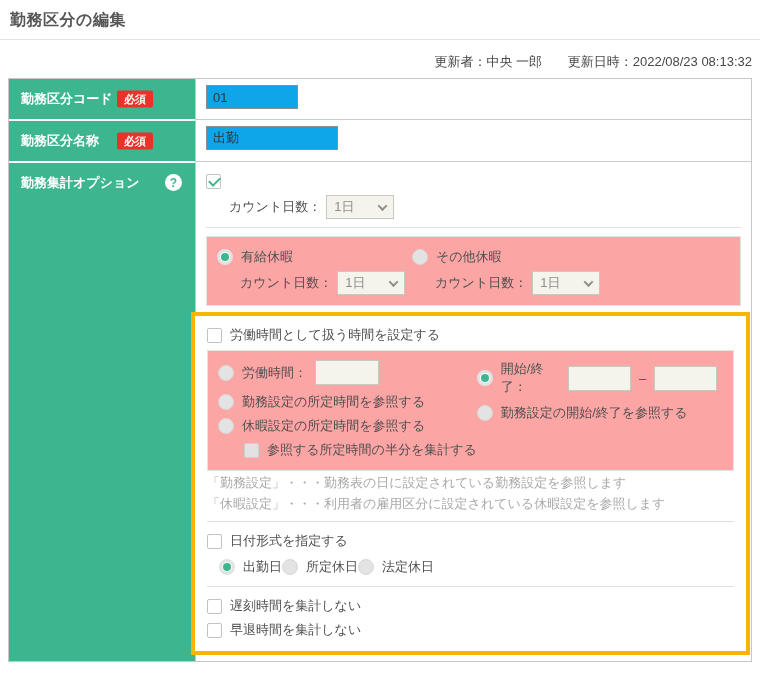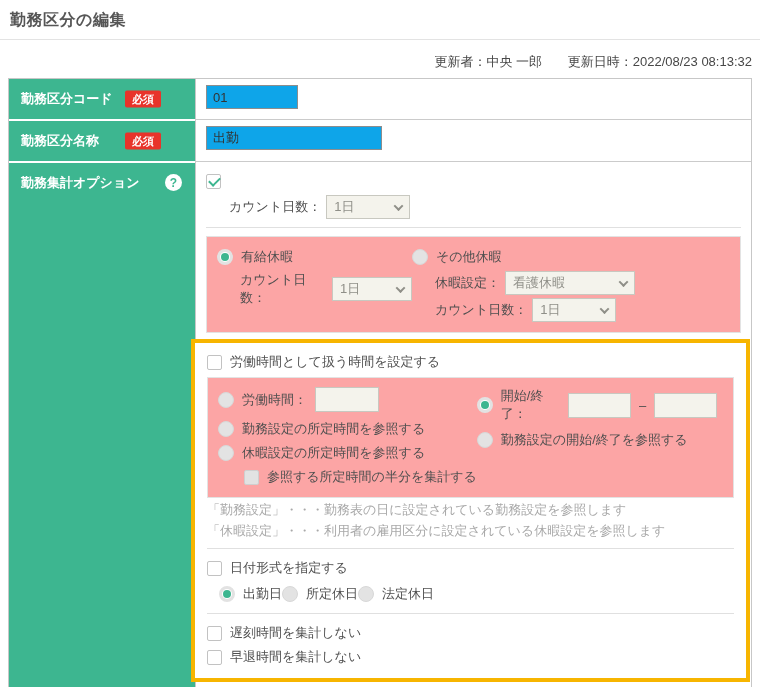--- a/index.html
+++ b/index.html
@@ -18,7 +18,7 @@
   .frow + .frow .fl { border-top:2px solid #fff; margin-top:-1px; }
   .fc { flex:1; border-left:1px solid #c7c7c7; background:#fff; padding:6px 10px; position:relative; }
 
-  .badge { position:absolute; left:116px; top:50%; transform:translateY(-50%);
+  .badge { position:absolute; left:108px; top:50%; transform:translateY(-50%);
            background:#e8332a; color:#fff; font-size:11px; font-weight:bold;
            padding:3px 7px; border-radius:2px; line-height:1; }
   .help { position:absolute; right:13px; top:11px; width:17px; height:17px; border-radius:50%;

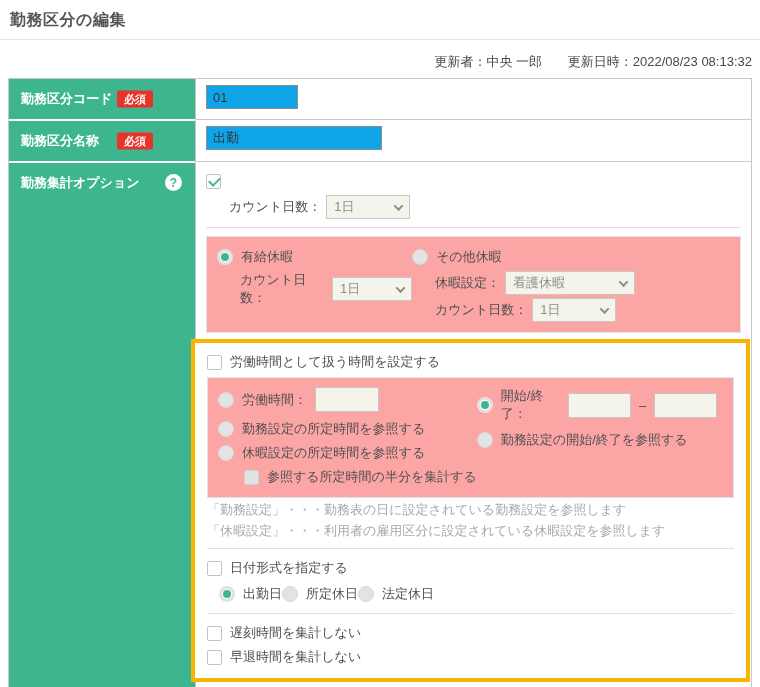--- a/index.html
+++ b/index.html
@@ -27,7 +27,7 @@
 
   .tin { height:24px; border:1px solid #8d8d8d; background:#0ea5e9; color:#333;
          font-size:13px; padding:2px 6px; font-family:inherit; }
-  .w90 { width:92px; } .w148 { width:176px; }
+  .w90 { width:92px; } .w148 { width:132px; }
 
   .opt { display:flex; align-items:center; gap:8px; min-height:22px; margin:2px 0; }
   .cb { width:15px; height:15px; border:1px solid #c2c2c2; background:#fff;

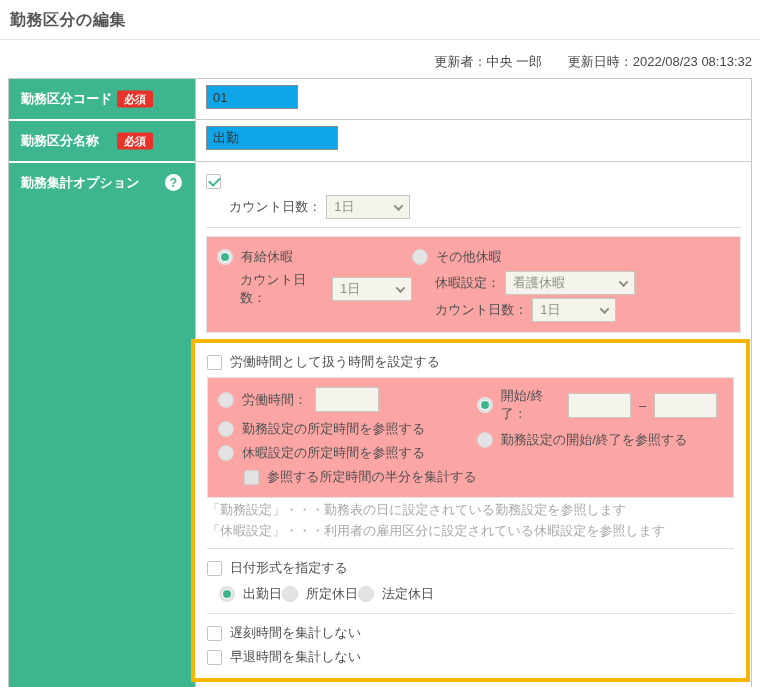--- a/index.html
+++ b/index.html
@@ -45,7 +45,7 @@
   .sel { display:inline-flex; align-items:center; justify-content:space-between;
          background:#f4f3ec; border:1px solid #c8c8c0; color:#8f8f88; height:24px;
          padding:0 7px; font-size:13px; }
-  .w68 { width:84px;gap:15px; } .w130 { width:130px; }
+  .w68 { width:68px;gap:15px; } .w130 { width:130px; }
   .chev { width:7px; height:7px; border-right:2px solid #8f8f88; border-bottom:2px solid #8f8f88;
           transform:rotate(45deg) translate(-1px,-1px); flex-shrink:0; }
   .din { background:#f4f3ec; border:1px solid #c8c8c0; height:25px; display:inline-block; }

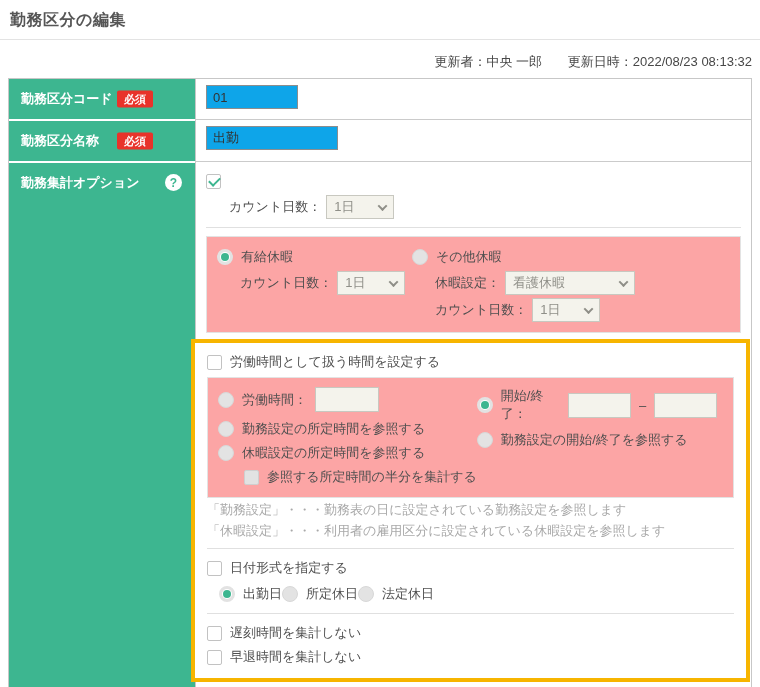--- a/index.html
+++ b/index.html
@@ -135,13 +135,6 @@
           <div class="opt">
             <span class="rd"></span>
             <span>その他休暇</span>
-          </div>
-          <div class="subline">
-            <span>休暇設定：</span>
-            <span class="sel w130">
-              <span>看護休暇</span>
-              <span class="chev"></span>
-            </span>
           </div>
           <div class="subline">
             <span>カウント日数：</span>

